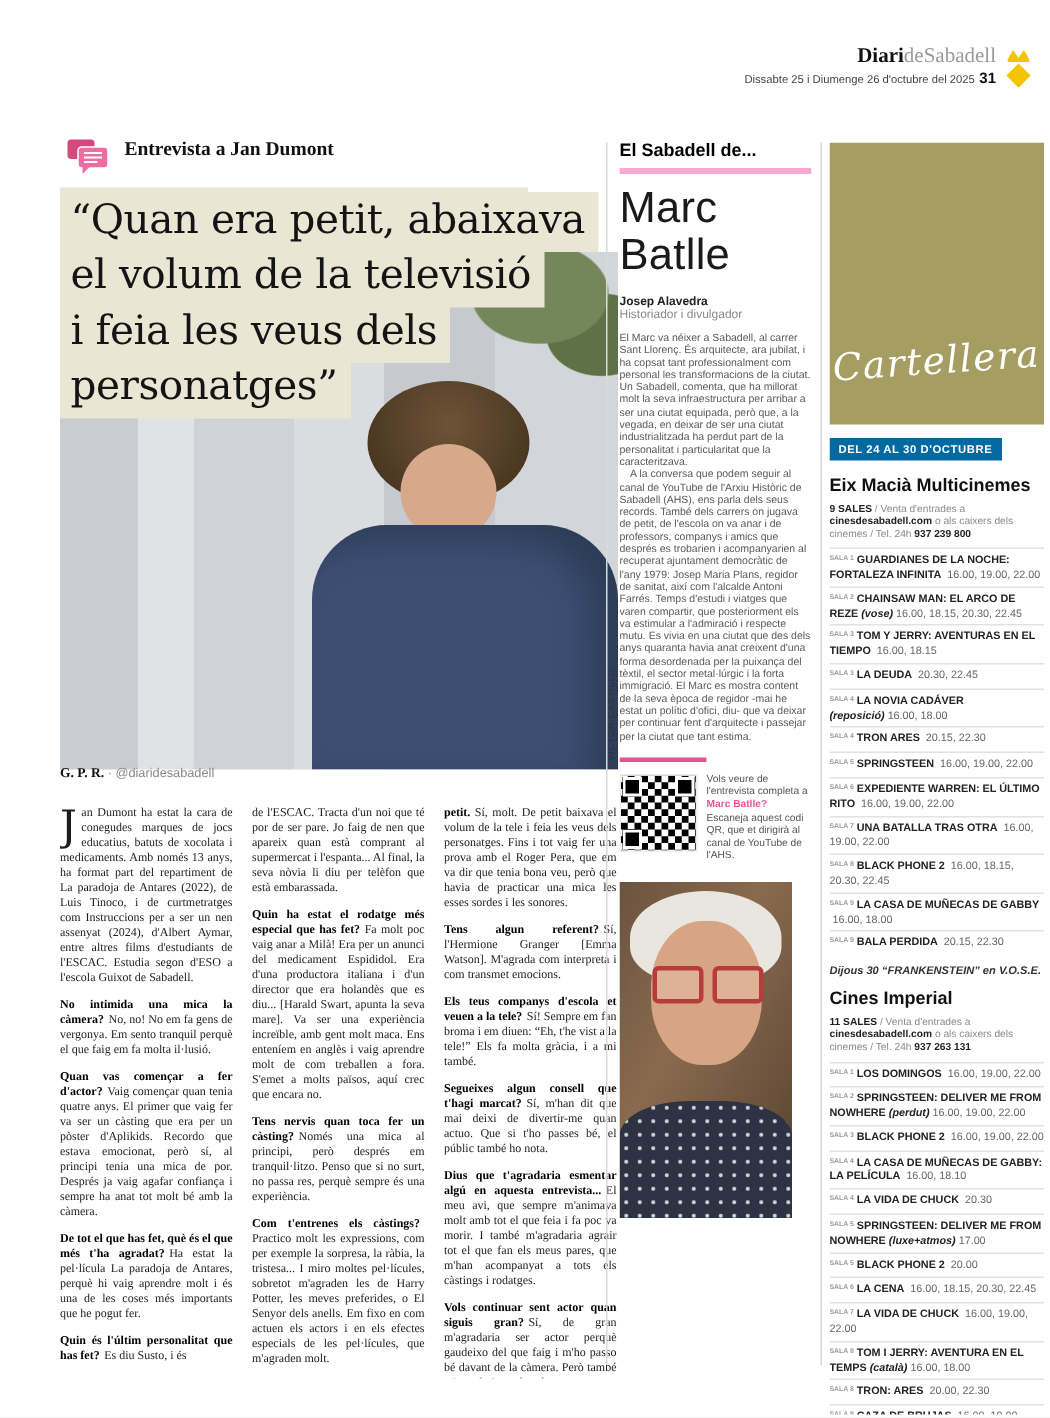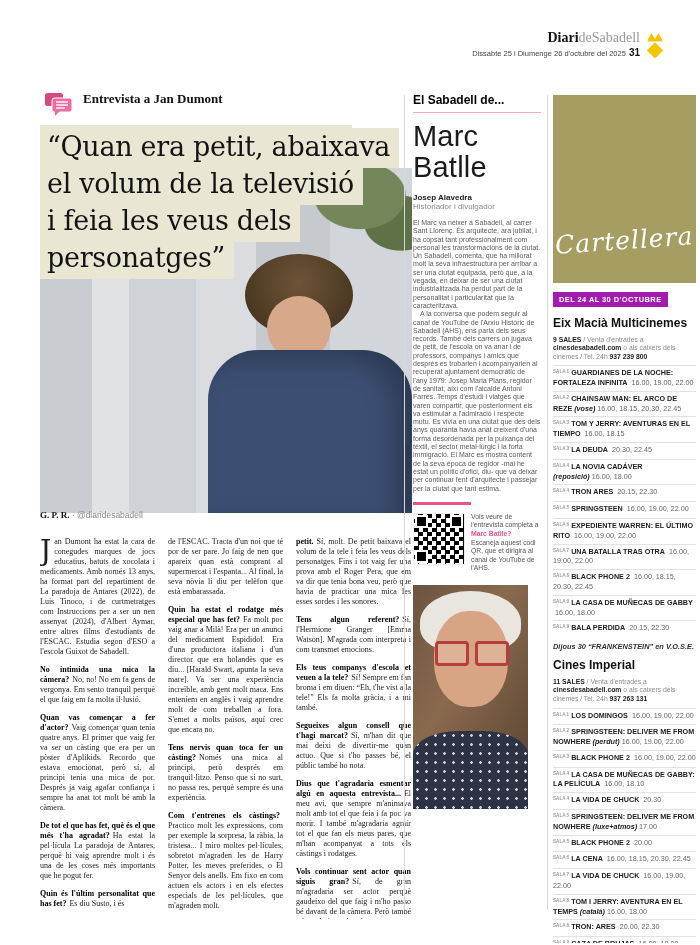--- a/index.html
+++ b/index.html
@@ -6,7 +6,7 @@
   #page{position:relative;width:700px;height:945px;background:#fff;margin:0 auto;overflow:hidden;
         font-family:"Liberation Sans",sans-serif;color:#222;}
   
-  .masthead{position:absolute;top:30px;right:36px;display:flex;align-items:flex-start;gap:6px;}
+  .masthead{position:absolute;top:30px;right:12px;display:flex;align-items:flex-start;gap:6px;}
   .mh-text{text-align:right;}
   .brand{font-family:"Liberation Serif",serif;font-size:14px;line-height:15px;}
   .brand b{color:#111;}

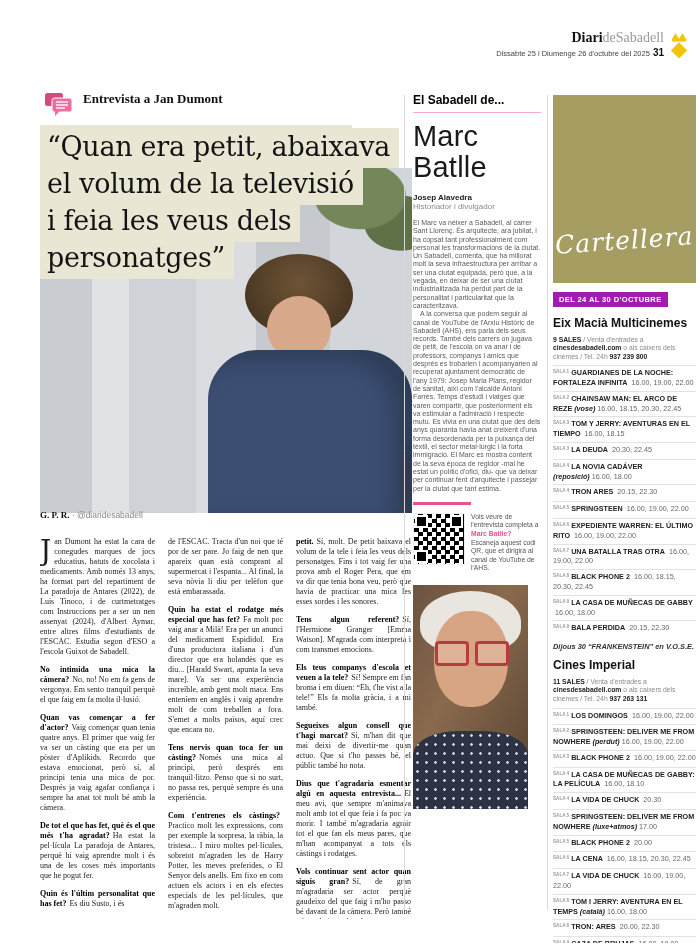--- a/index.html
+++ b/index.html
@@ -52,7 +52,7 @@
   .vrule{position:absolute;top:95px;width:1px;height:815px;background:#d9d9d9;}
   
   .middle{position:absolute;left:413px;top:93px;width:128px;height:852px;overflow:hidden;}
-  .m-kicker{font-size:12px;font-weight:bold;color:#000;padding-bottom:5px;border-bottom:1px solid #f9a8d4;}
+  .m-kicker{font-size:12px;font-weight:bold;color:#000;padding-bottom:5px;border-bottom:4px solid #f9a8d4;}
   .m-name{font-size:29px;line-height:31px;color:#1a1a1a;margin:8px 0 10px;letter-spacing:.2px;}
   .m-author{font-size:8px;font-weight:bold;color:#222;}
   .m-role{font-size:8px;color:#8a8a8a;margin-bottom:8px;}

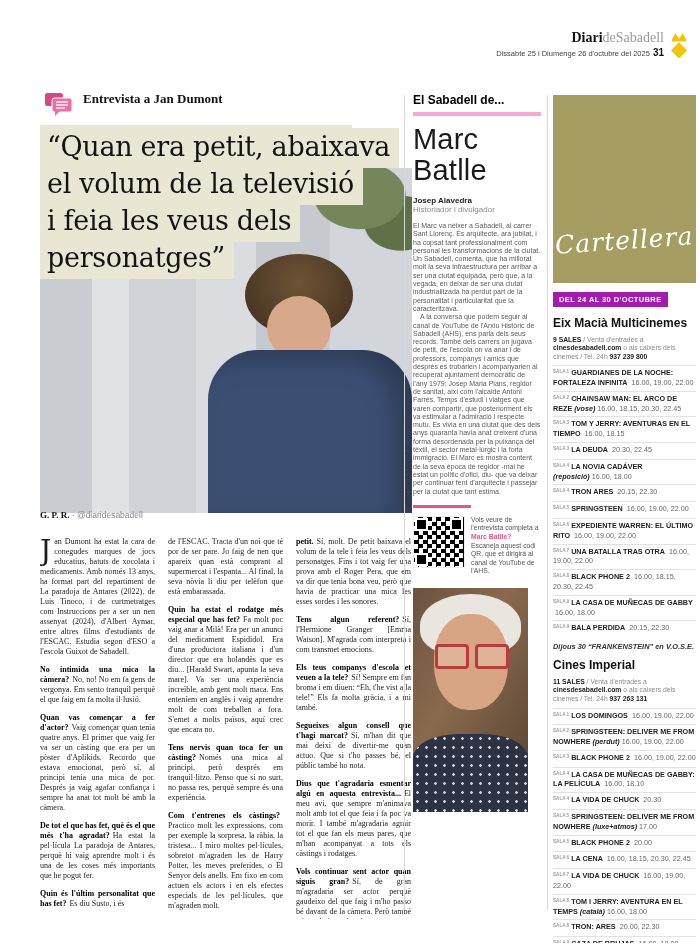--- a/index.html
+++ b/index.html
@@ -80,7 +80,7 @@
   .cart{position:absolute;left:553px;top:95px;width:143px;height:848px;overflow:hidden;}
   .cart-box{width:143px;height:188px;background:#a59d61;display:flex;align-items:flex-end;justify-content:center;padding-bottom:28px;box-sizing:border-box;}
   .cart-script{font-family:"DejaVu Serif",serif;font-style:italic;font-size:25px;color:#fff;letter-spacing:1px;transform:rotate(-4deg);}
-  .badge{display:inline-block;background:#a21caf;color:#fff;font-size:7.5px;font-weight:bold;letter-spacing:.4px;
+  .badge{display:inline-block;background:#0369a1;color:#fff;font-size:7.5px;font-weight:bold;letter-spacing:.4px;
          padding:3px 6px;margin:9px 0 2px;}
   .cinema-name{font-size:12px;font-weight:bold;color:#111;line-height:13.5px;margin:8px 0 5px;}
   .cinema-info{font-size:6.8px;line-height:8.6px;color:#8a8a8a;padding-bottom:4px;}

